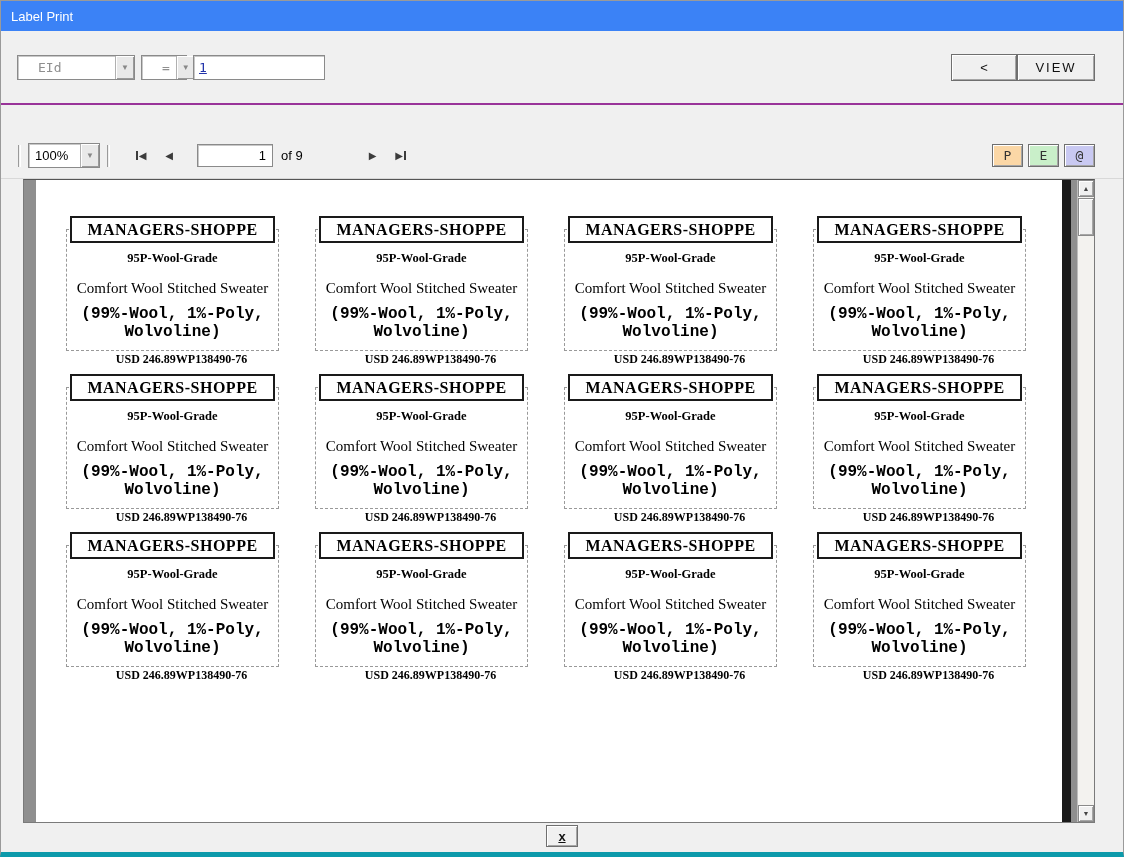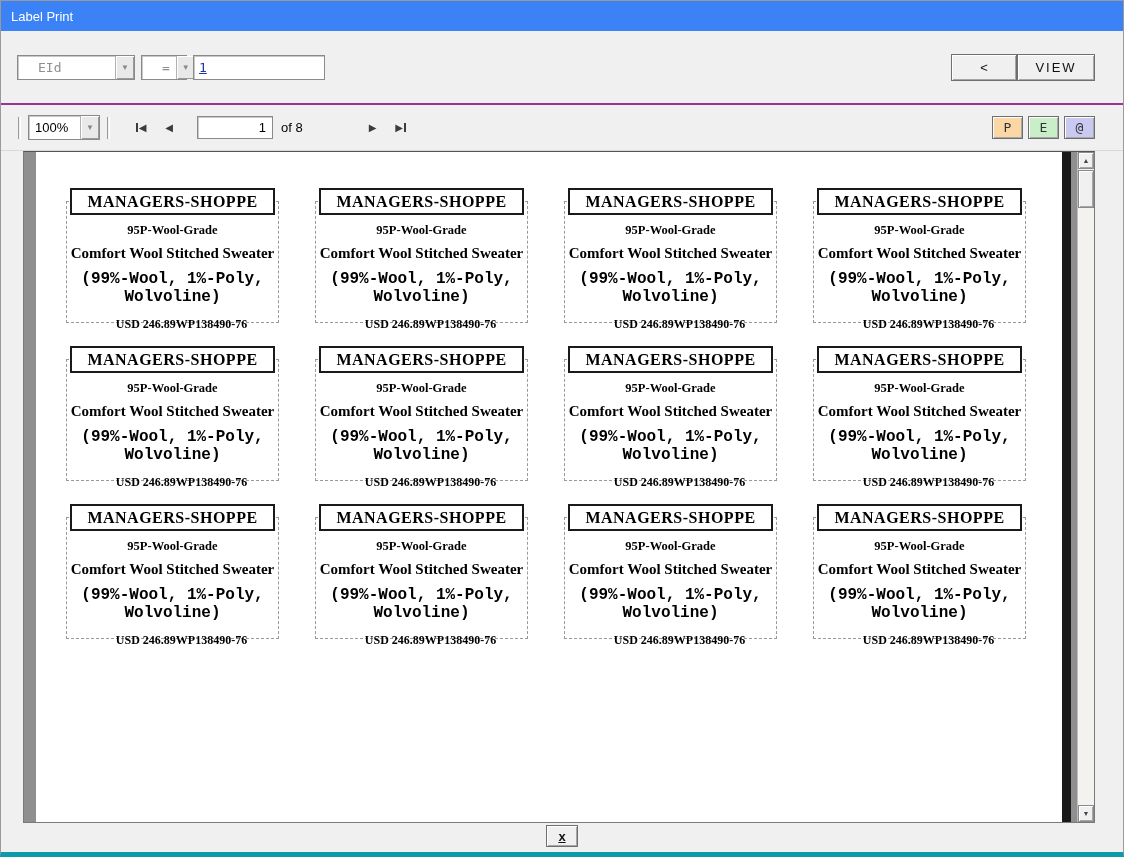--- a/index.html
+++ b/index.html
@@ -65,6 +65,7 @@
     height:46px; flex:none; background:#f0f0f0;
     display:flex; align-items:center; padding:0 10px;
     border-bottom:1px solid #d8d8d8;
+    margin-top:28px;
   }
   .gripper{
     width:3px; height:22px; margin:0 7px;

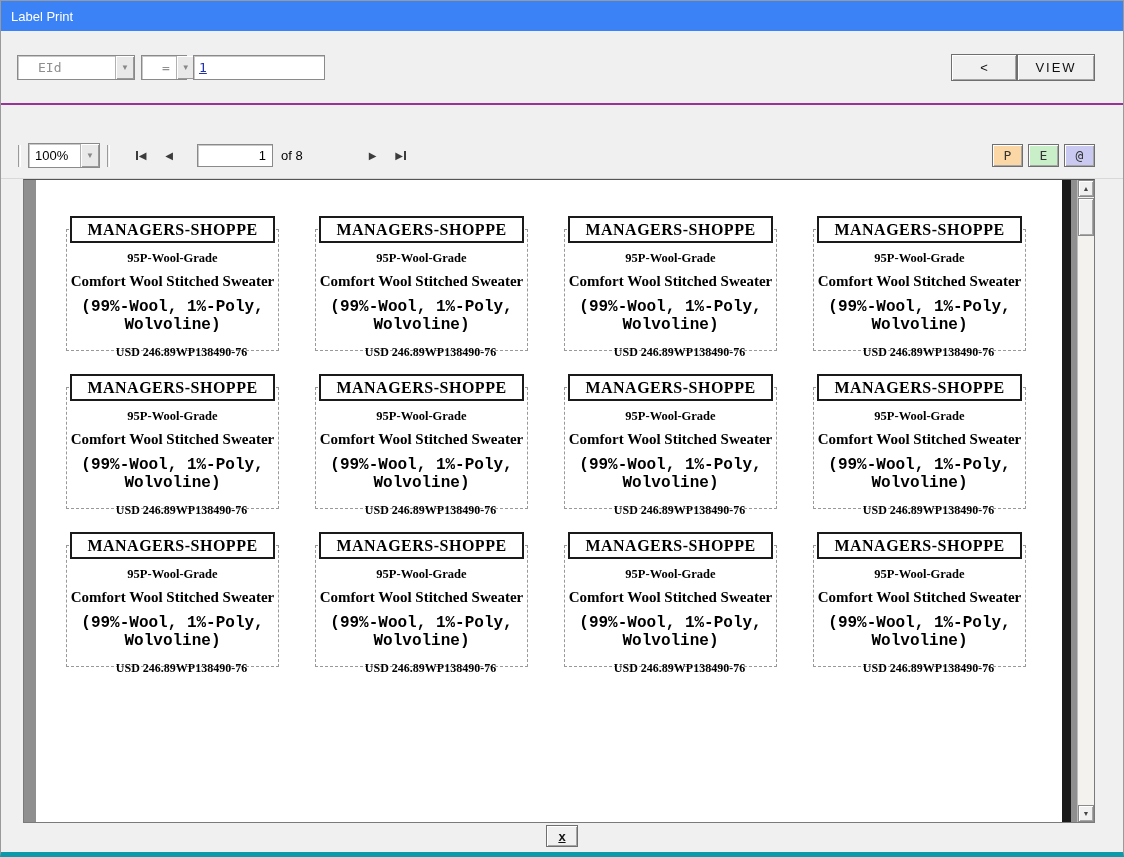--- a/index.html
+++ b/index.html
@@ -210,7 +210,7 @@
       <div class="page-input">
         <span>1</span>
       </div>
-      <span class="page-of">of 8</span>
+      <span class="page-of">of 9</span>
       <button class="nav-btn nav-next">
         <span class="nav-glyph">▶</span>
       </button>

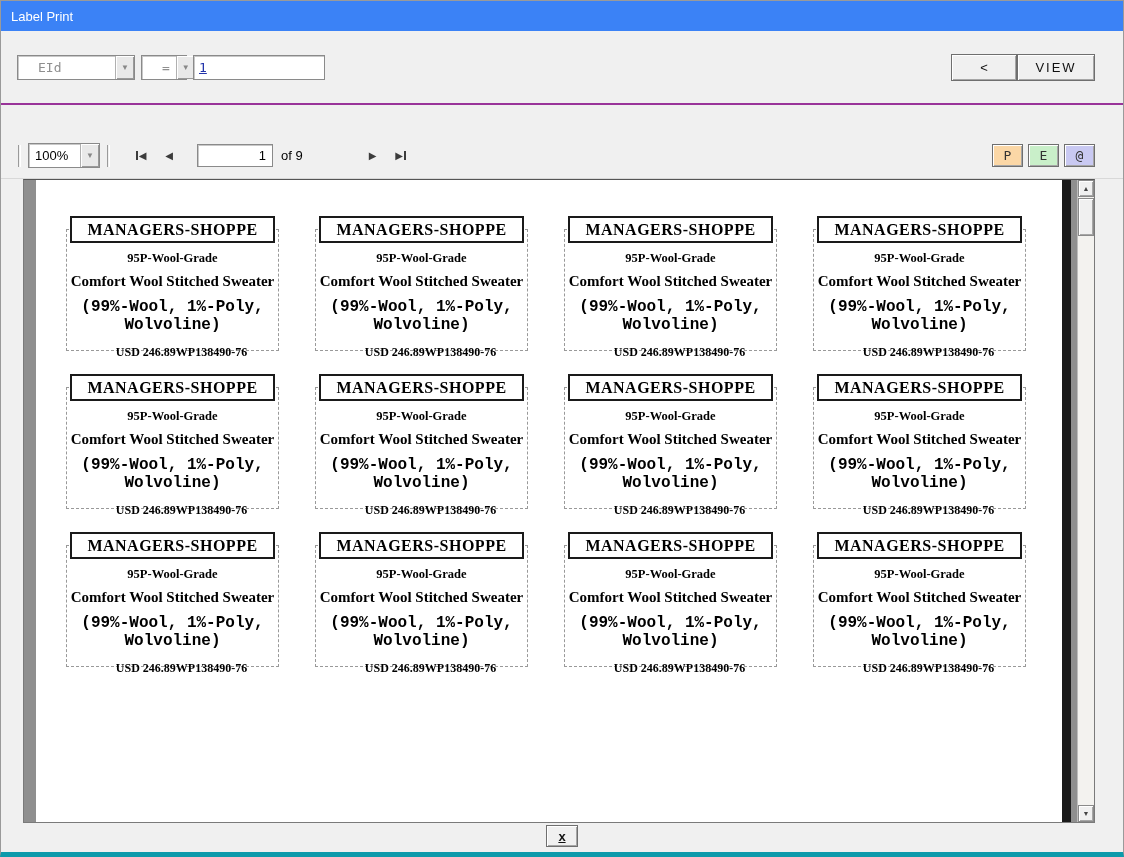--- a/index.html
+++ b/index.html
@@ -144,7 +144,7 @@
     font-size:16px; font-weight:bold; letter-spacing:0.5px;
   }
   .label-grade{ margin-top:8px; font-size:12.5px; font-weight:bold; }
-  .label-product{ margin-top:7px; font-size:15px; font-weight:bold; }
+  .label-product{ margin-top:14px; font-size:15px; font-weight:normal; }
   .label-composition{ margin-top:8px; font-size:16px; font-weight:bold;font-family:Liberation Mono, monospace; }
   .label-bottom{
     margin-top:11px; display:flex; justify-content:center;

